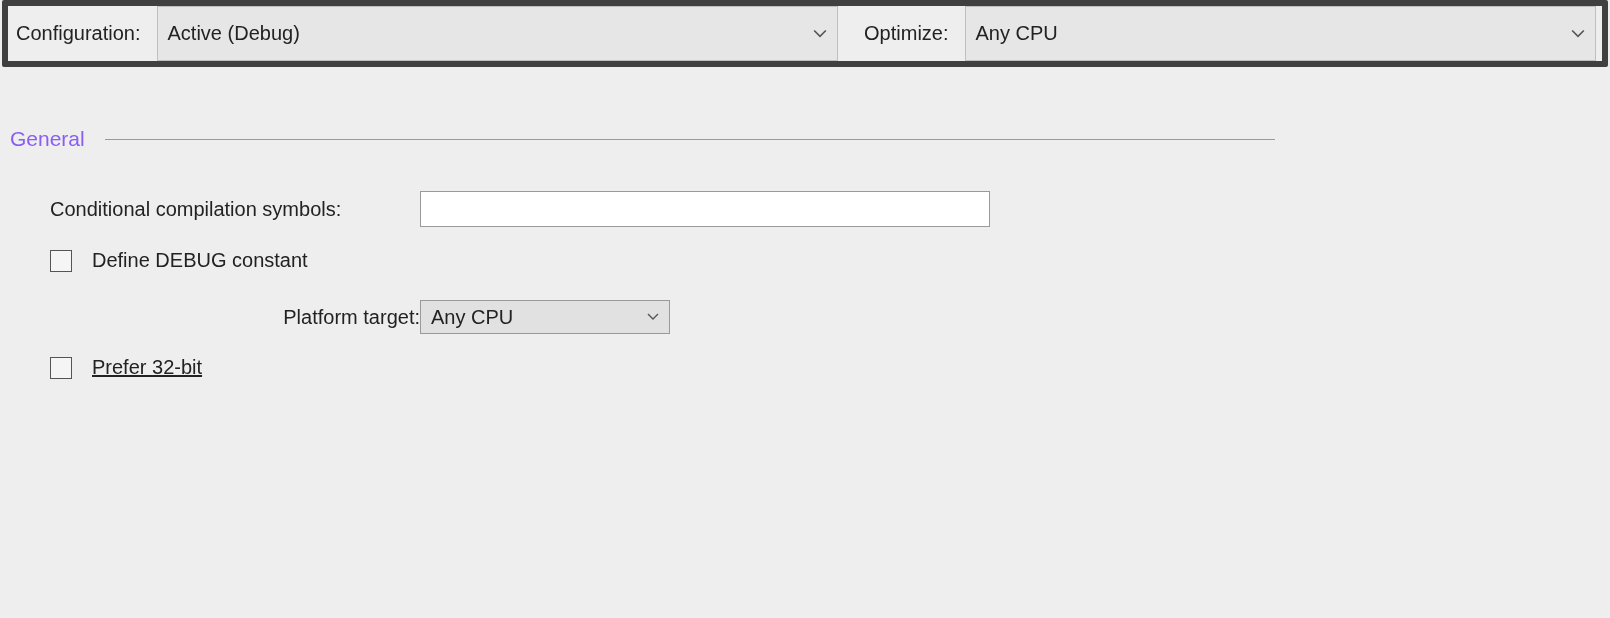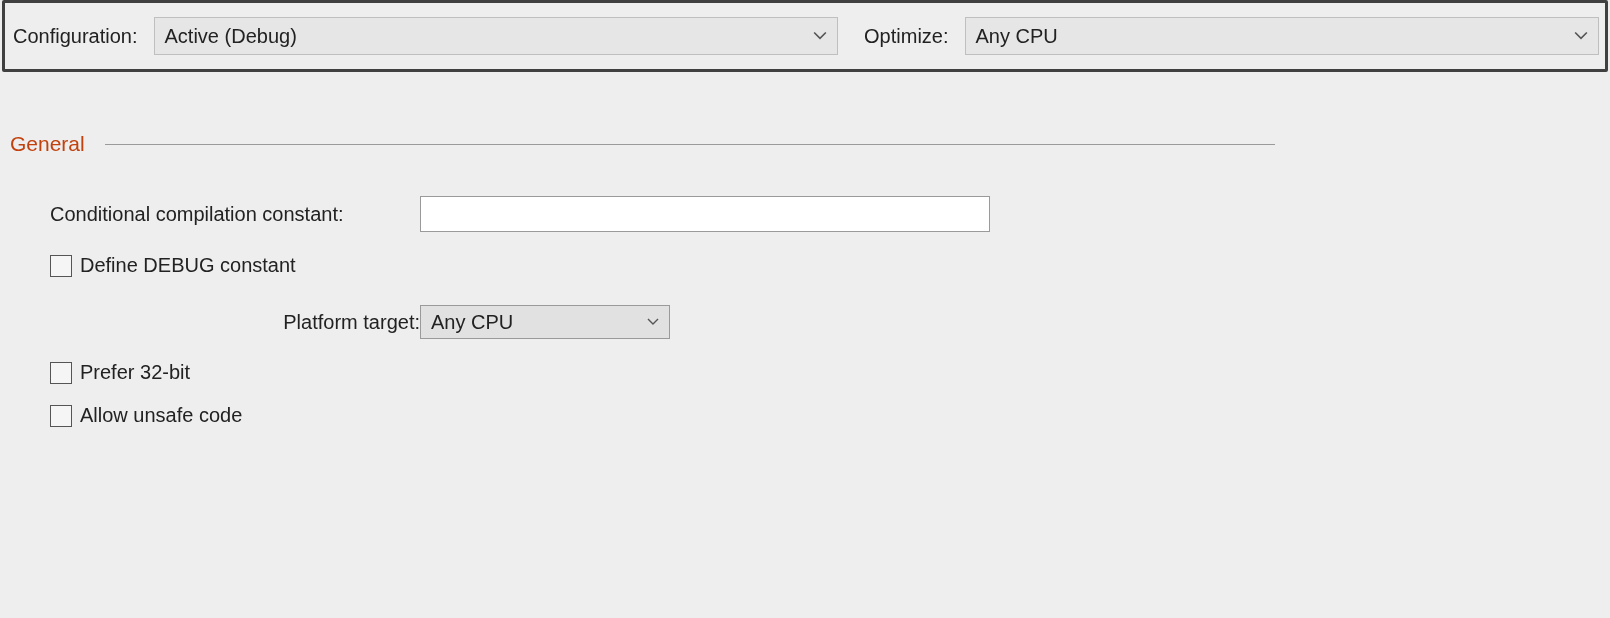--- a/index.html
+++ b/index.html
@@ -17,11 +17,11 @@
   
   .top-highlight {
     box-sizing: border-box;
-    border: 3px solid #404040;
+    border: 6px solid #404040;
     border-radius: 2px;
     display: flex;
     align-items: center;
-    padding: 14px 6px;
+    padding: 0 6px;
     gap: 8px;
     background: #eeeeee;
     margin: 0 2px;

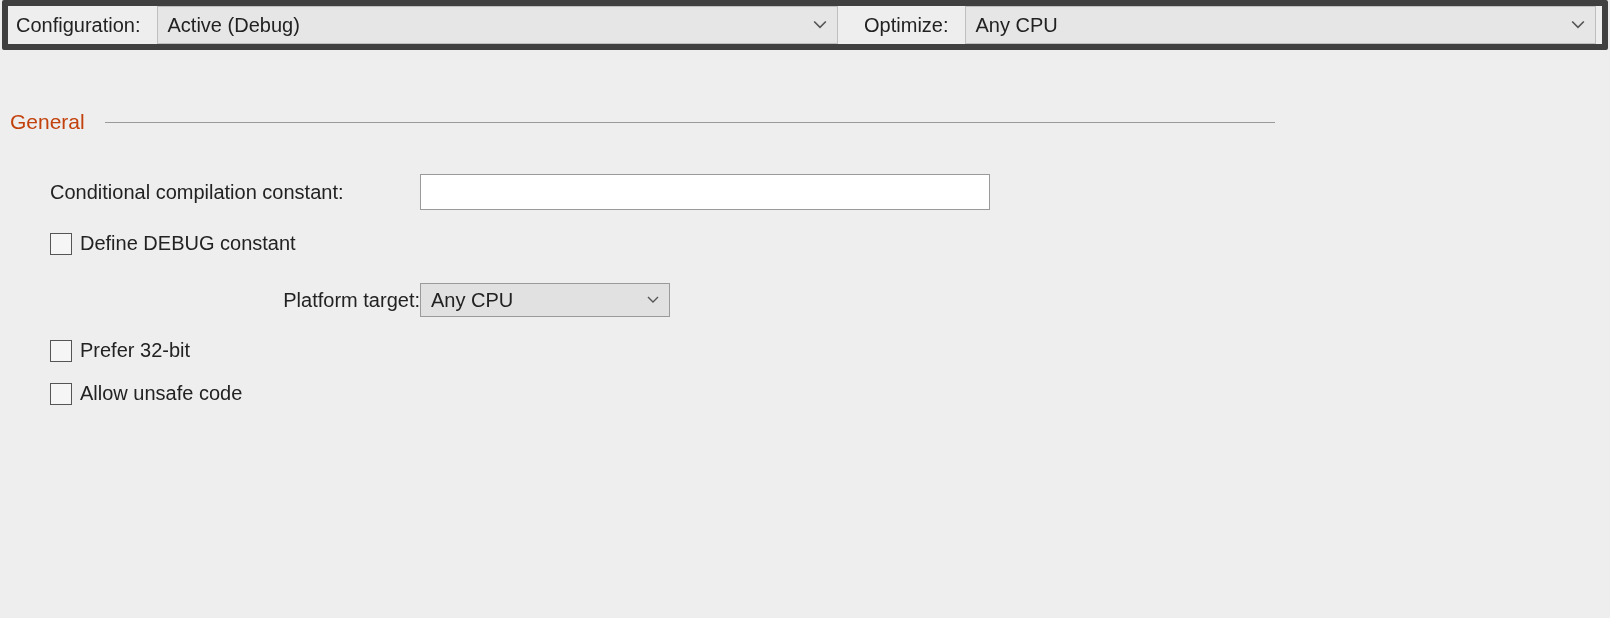--- a/index.html
+++ b/index.html
@@ -34,7 +34,7 @@
     flex: 1 1 auto;
     background: #e6e6e6;
     border: 1px solid #bfbfbf;
-    height: 38px;
+    height: 55px;
     display: flex;
     align-items: center;
     justify-content: space-between;

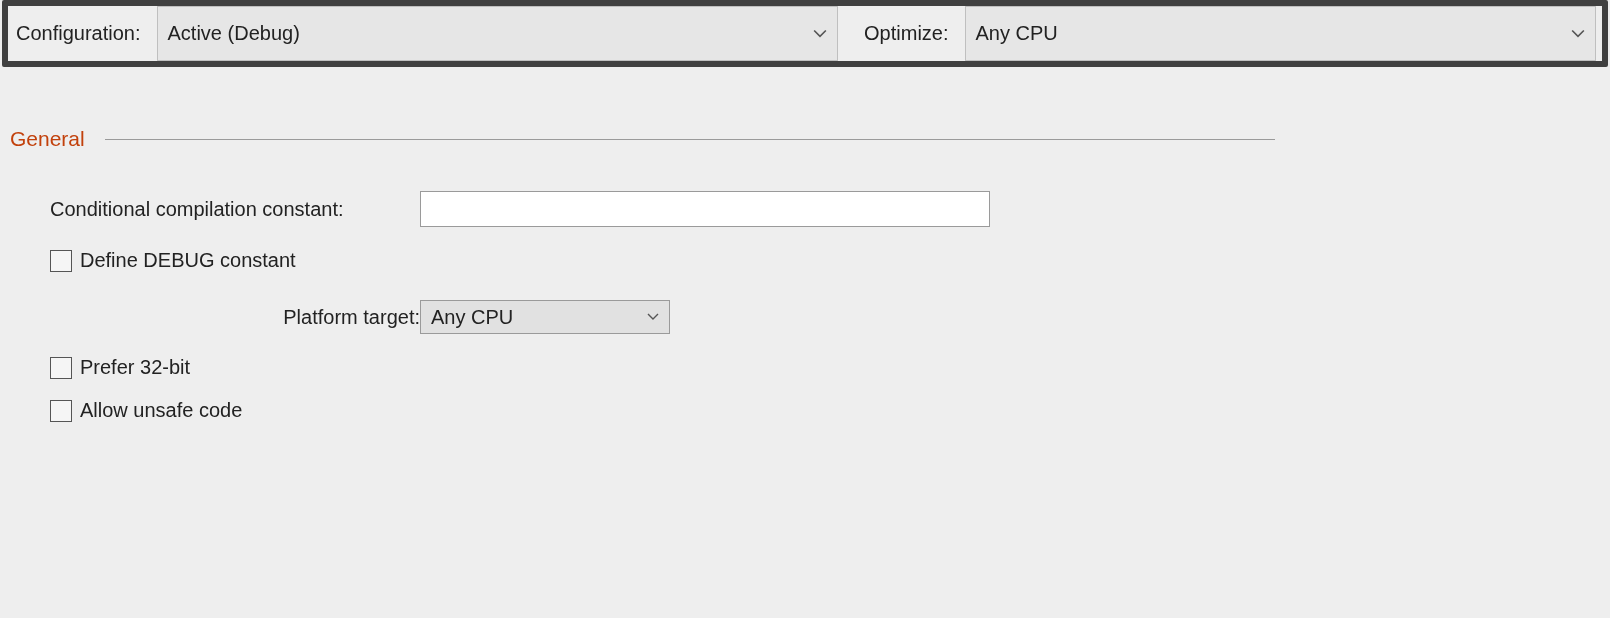--- a/index.html
+++ b/index.html
@@ -62,7 +62,7 @@
   }
   .section-title {
     font-size: 21px;
-    color: #c2410c;
+    color: #8b5cf6;
   }
   .section-rule {
     height: 1px;

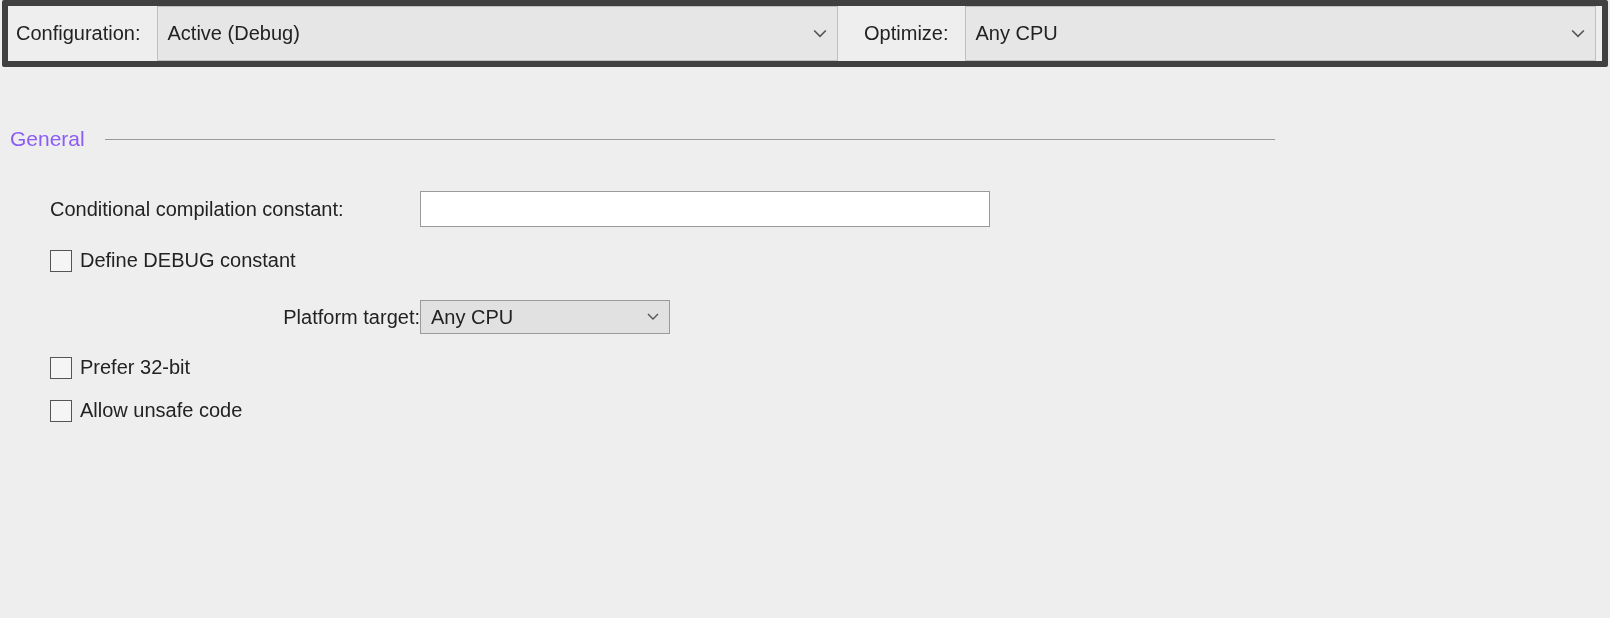--- a/index.html
+++ b/index.html
@@ -161,7 +161,7 @@
   <div class="form-area">
 
     <div class="row">
-      <span class="field-label">Conditional compilation constant:</span>
+      <span class="field-label">Conditional compilation symbols:</span>
       <input class="text-input" type="text" value="" style="">
     </div>
 

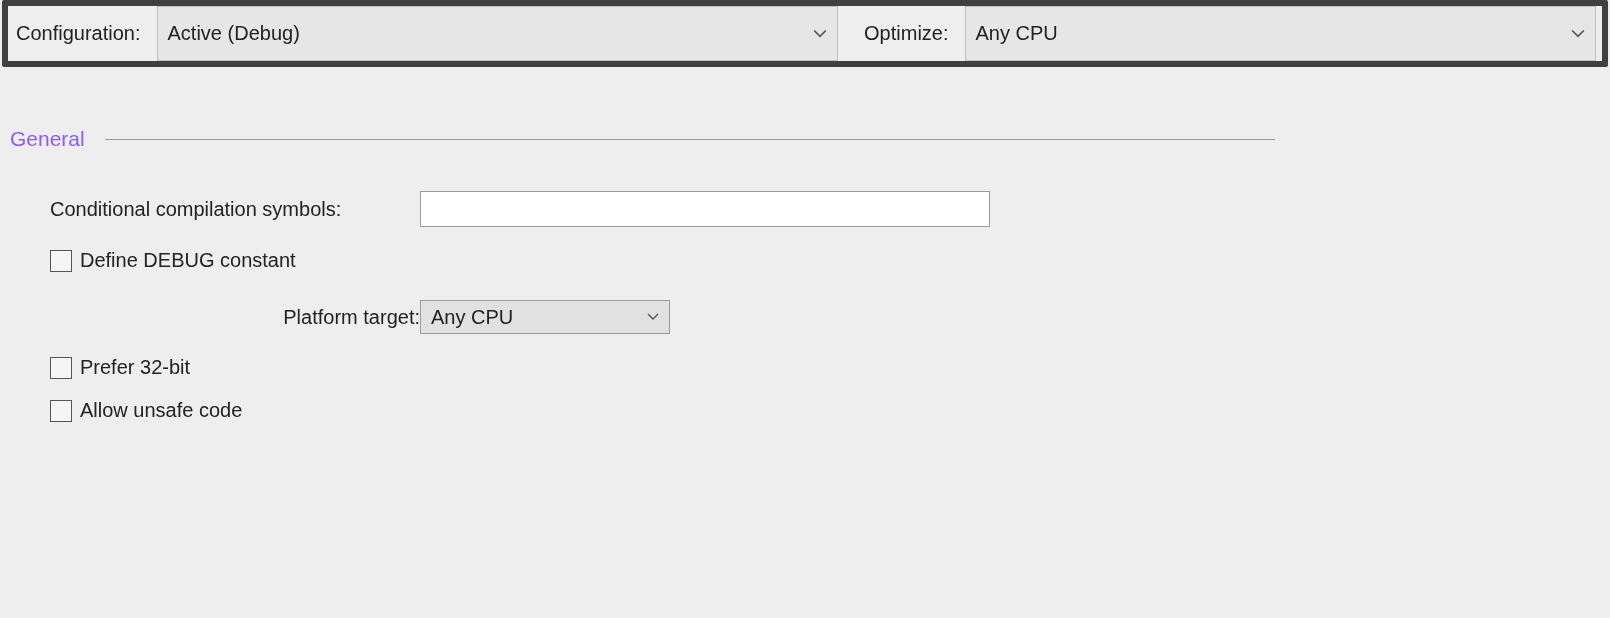--- a/index.html
+++ b/index.html
@@ -111,7 +111,7 @@
   .check-row {
     display: flex;
     align-items: center;
-    gap: 8px;
+    gap: 20px;
     margin-bottom: 20px;
     cursor: default;
   }

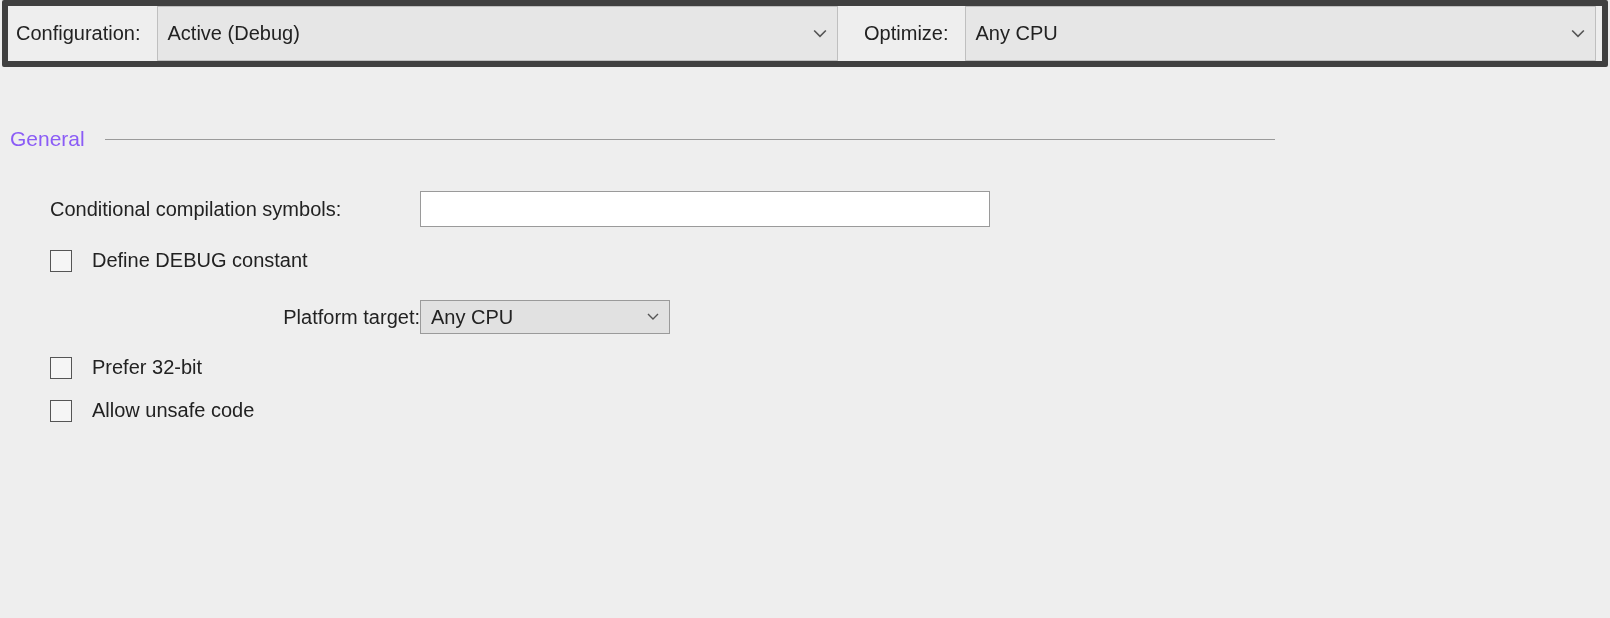--- a/index.html
+++ b/index.html
@@ -184,7 +184,7 @@
     </div>
 
 
-    <div class="check-row" style="margin-top:6px;">
+    <div class="check-row" style="margin-top:6px;text-decoration:underline;">
       <span class="checkbox"></span>
       <span>Prefer 32-bit</span>
     </div>

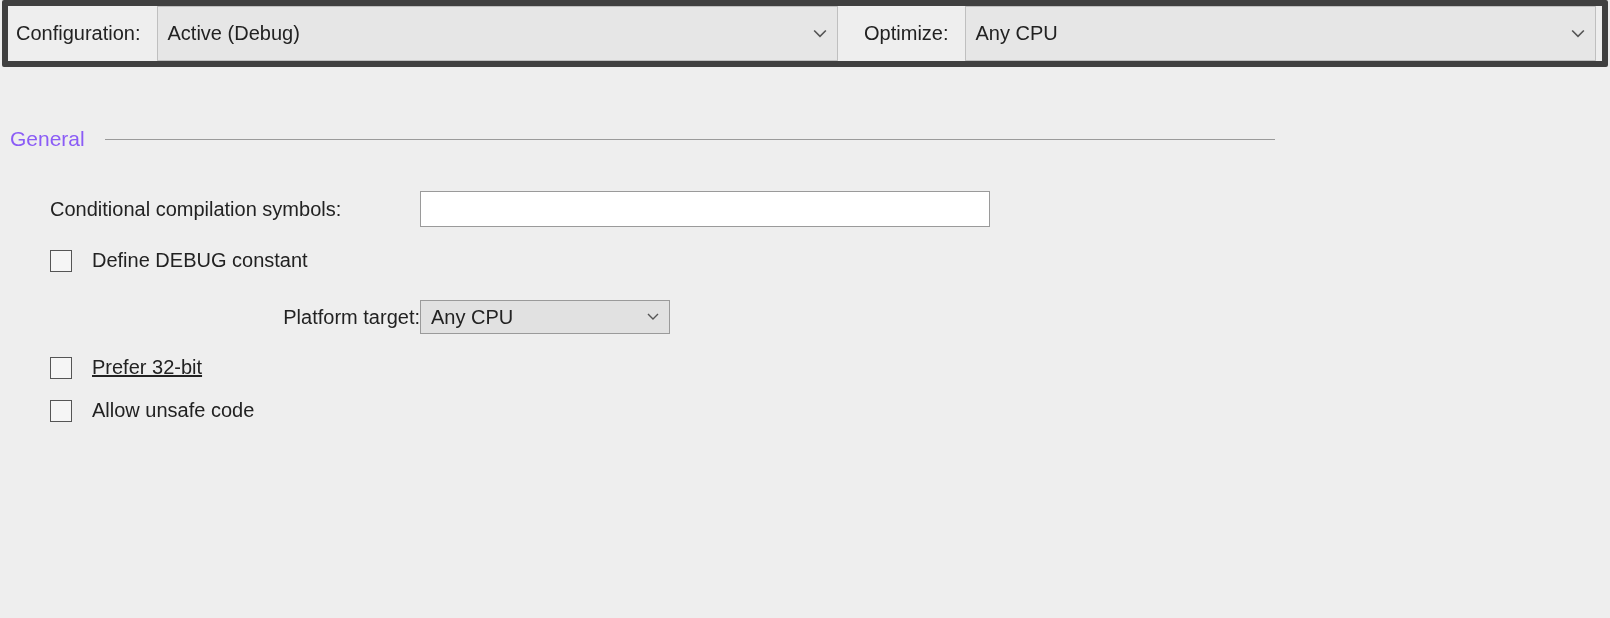--- a/index.html
+++ b/index.html
@@ -189,10 +189,6 @@
       <span>Prefer 32-bit</span>
     </div>
 
-    <div class="check-row">
-      <span class="checkbox"></span>
-      <span>Allow unsafe code</span>
-    </div>
 
 
   </div>

